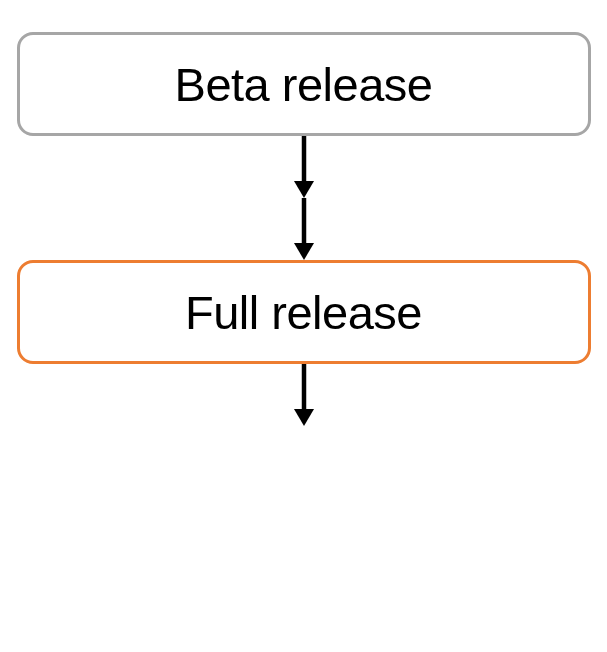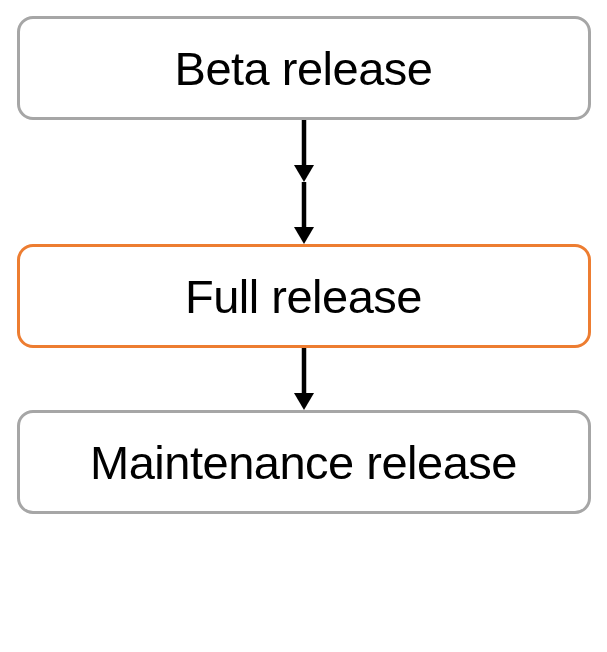--- a/index.html
+++ b/index.html
@@ -17,7 +17,7 @@
     box-sizing: border-box;
     width: 607px;
     height: 652px;
-    padding-top: 16px;
+    padding-top: 32px;
     display: flex;
     flex-direction: column;
     align-items: center;

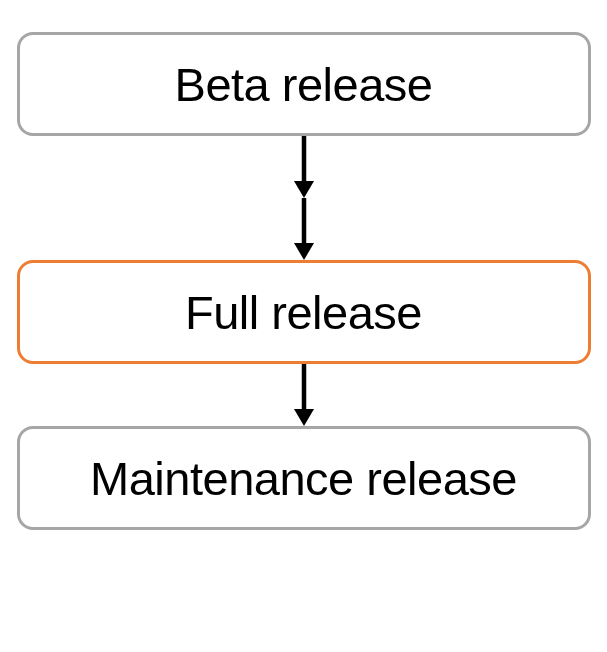--- a/index.html
+++ b/index.html
@@ -87,9 +87,6 @@
     </svg>
   </div>
 
-  <div class="node">
-    <span>Maintenance release</span>
-  </div>
 
 </div>
 

